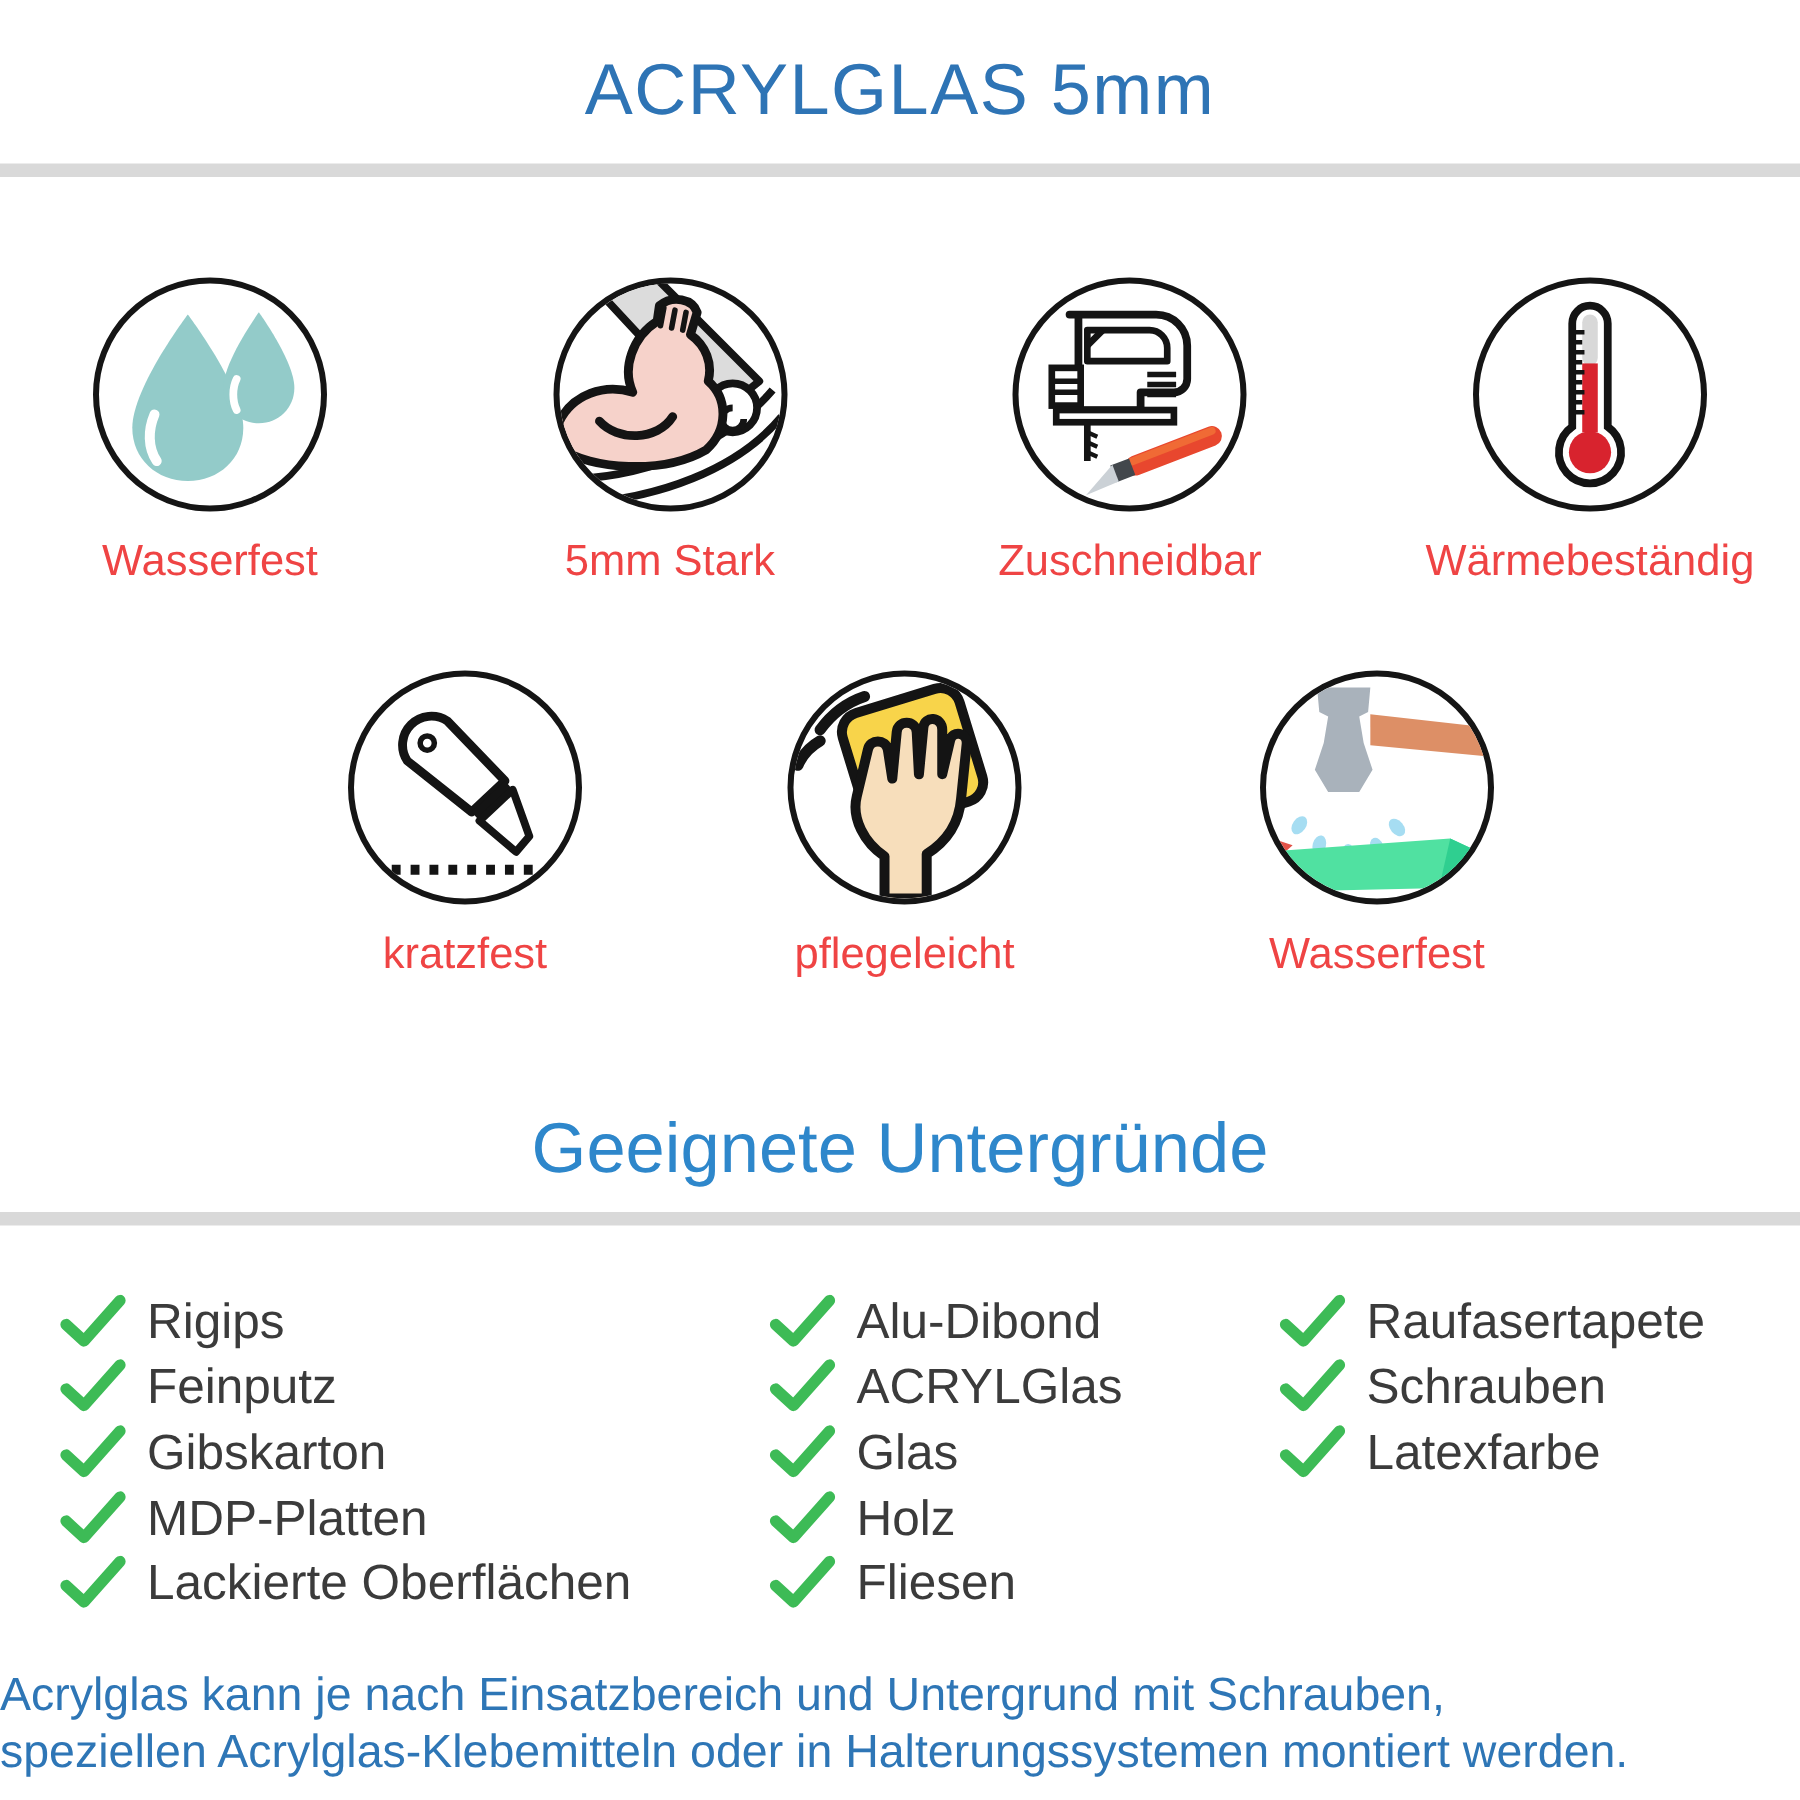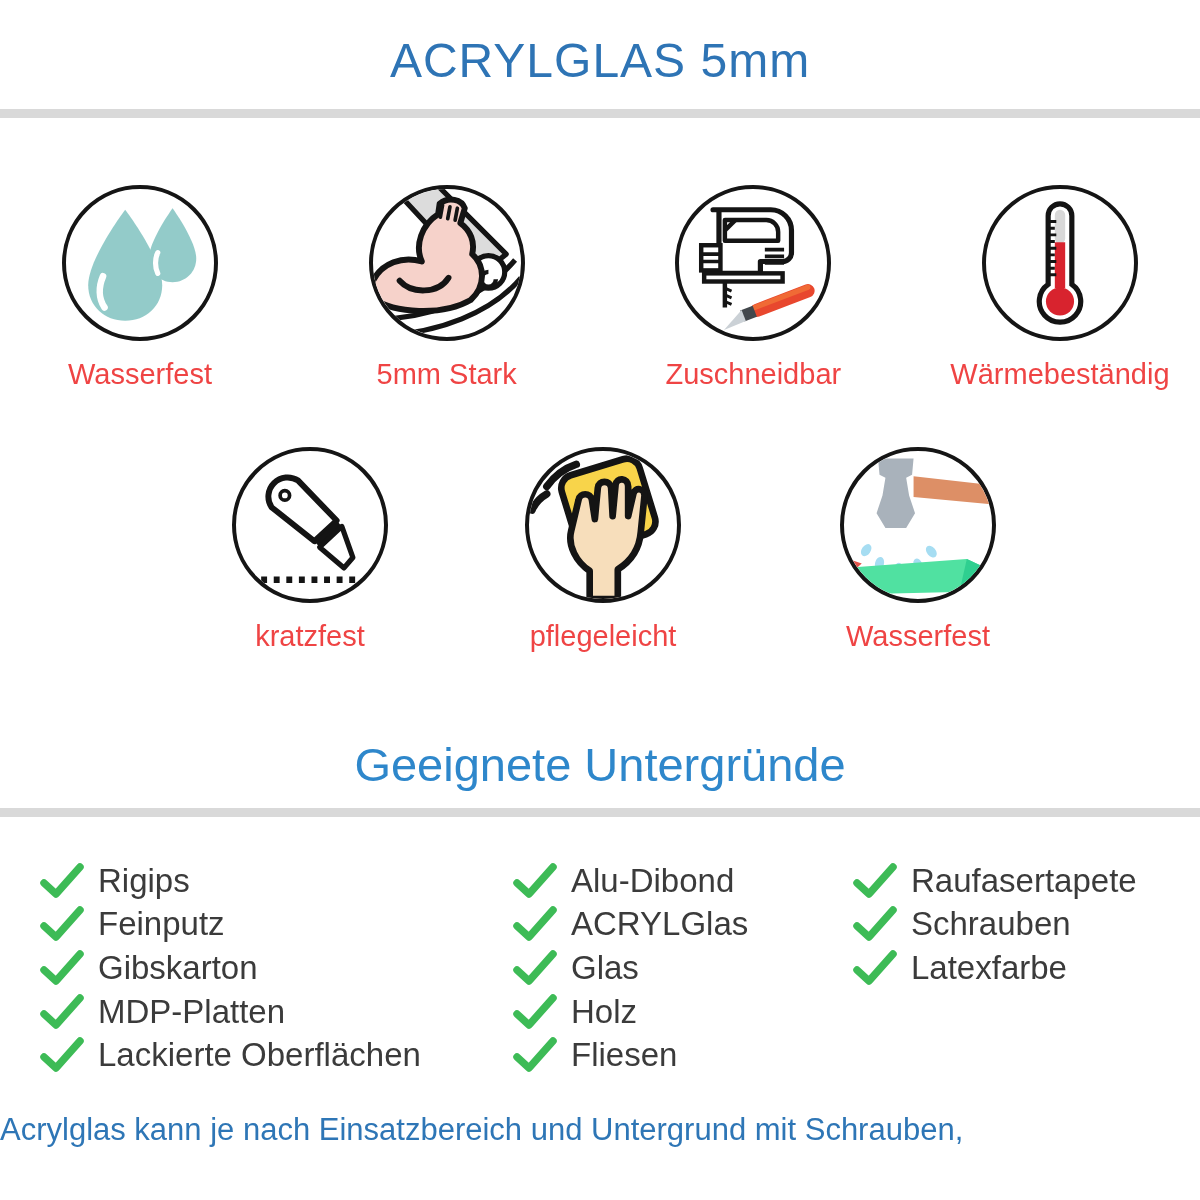--- a/index.html
+++ b/index.html
@@ -275,6 +275,7 @@
 
   <div class="footer-note">
     <div class="footer-line">Acrylglas kann je nach Einsatzbereich und Untergrund mit Schrauben,</div>
+    <div class="footer-line">speziellen Acrylglas-Klebemitteln oder in Halterungssystemen montiert werden.</div>
   </div>
 
 </div>

